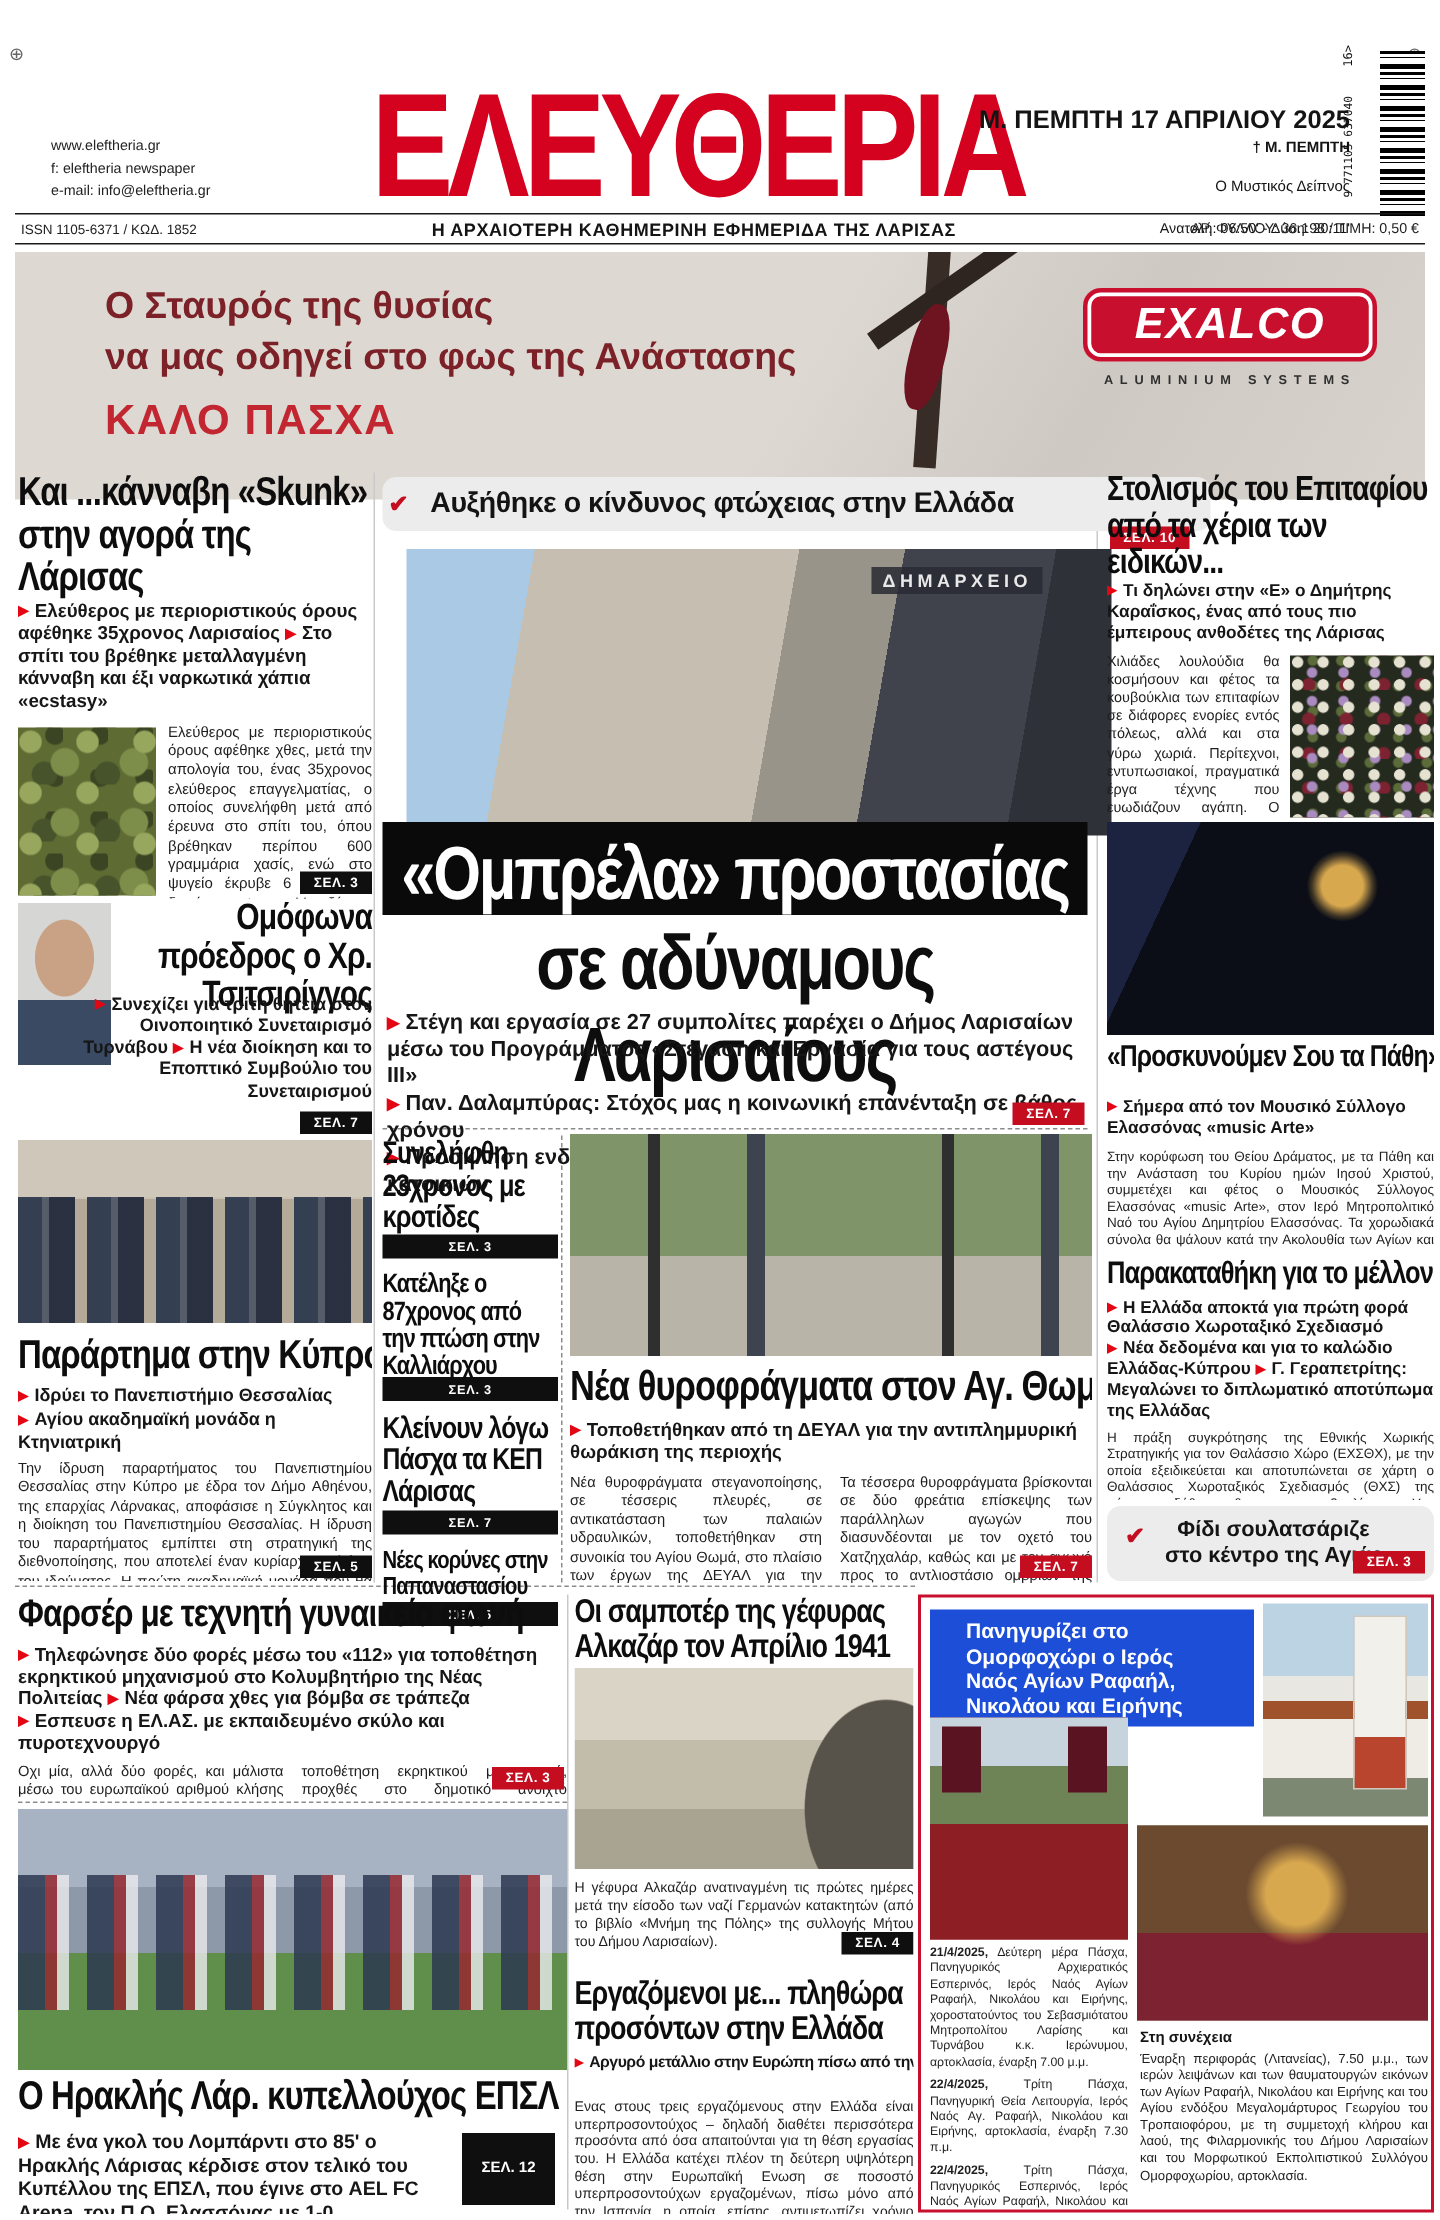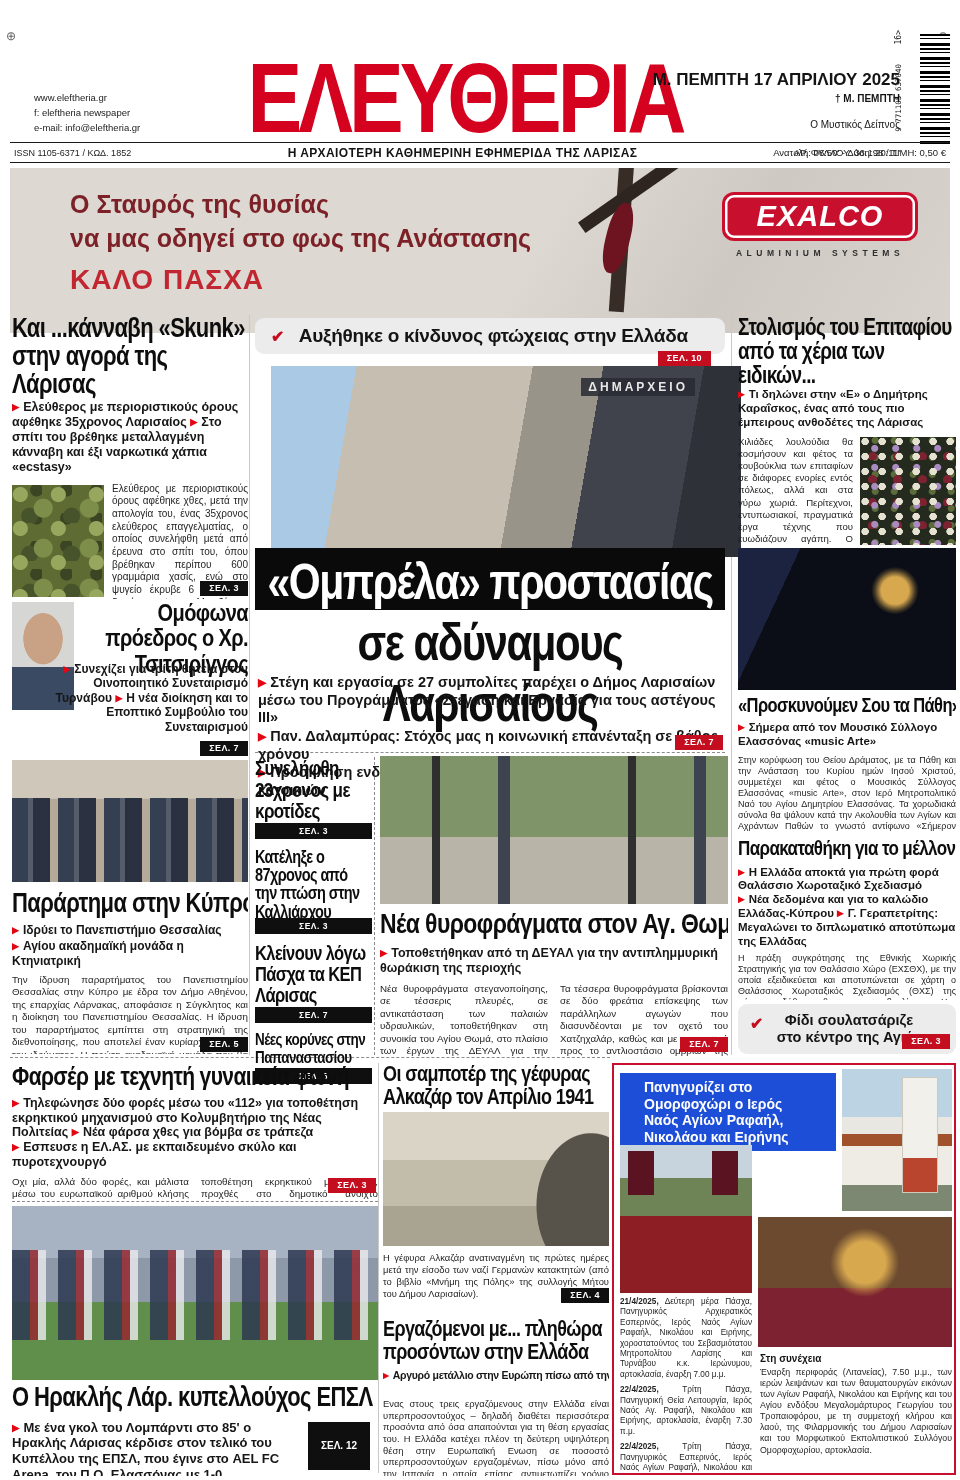--- a/index.html
+++ b/index.html
@@ -151,7 +151,7 @@
     <span class="badge bg-blk ab" style="right:0;bottom:2px">ΣΕΛ. 5</span>
   </div>
 
-  <div class="ab strip" style="left:255px;top:318px;width:470px;height:36px;line-height:36px;padding-left:16px">
+  <div class="ab strip" style="left:255px;top:318px;width:552px;height:36px;line-height:36px;padding-left:4px">
     <span class="chk" style="margin-right:10px"></span>
     <span style="font-size:19px;font-weight:800;letter-spacing:-0.3px">Αυξήθηκε ο κίνδυνος φτώχειας στην Ελλάδα</span>
     <span class="badge bg-red ab" style="right:14px;bottom:-12px">ΣΕΛ. 10</span>

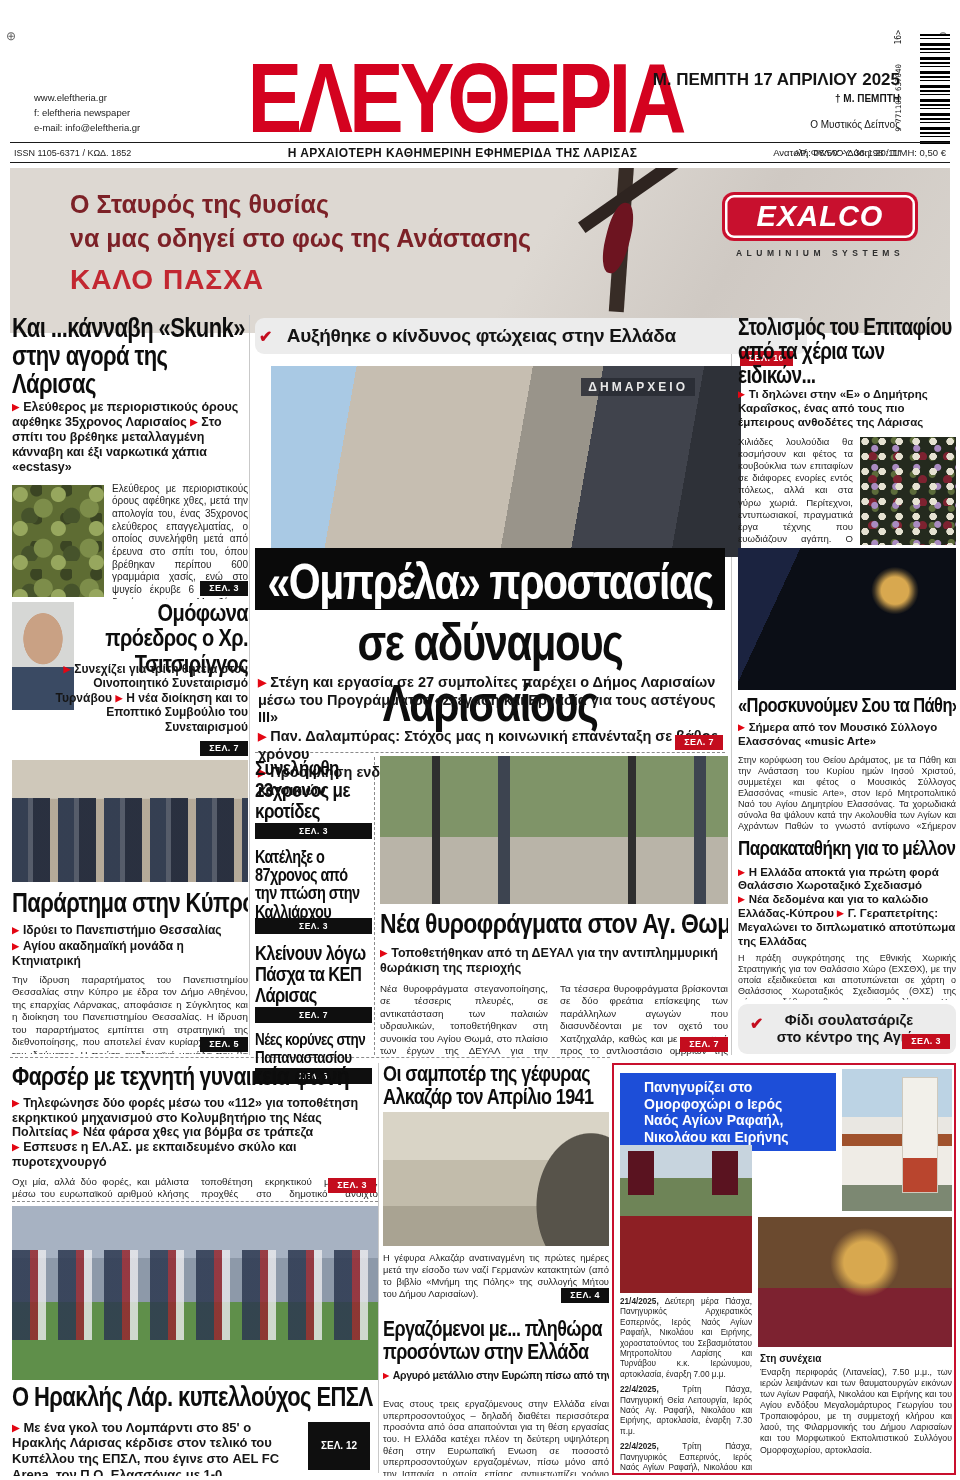--- a/index.html
+++ b/index.html
@@ -224,7 +224,7 @@
 
   <div class="ab" style="left:738px;top:695px;width:218px;height:136px;overflow:hidden">
     <div class="hl cond nowrap" style="font-size:16.5px">«Προσκυνούμεν Σου τα Πάθη»</div>
-    <div class="lead" style="margin-top:9px;font-size:11.5px">
+    <div class="lead" style="margin-top:20px;font-size:11.5px">
       <span class="arr"></span><span>Σήμερα από τον Μουσικό Σύλλογο Ελασσόνας «music Arte»</span>
     </div>
     <div class="bodytxt" style="margin-top:6px;font-size:9px;line-height:1.22">

